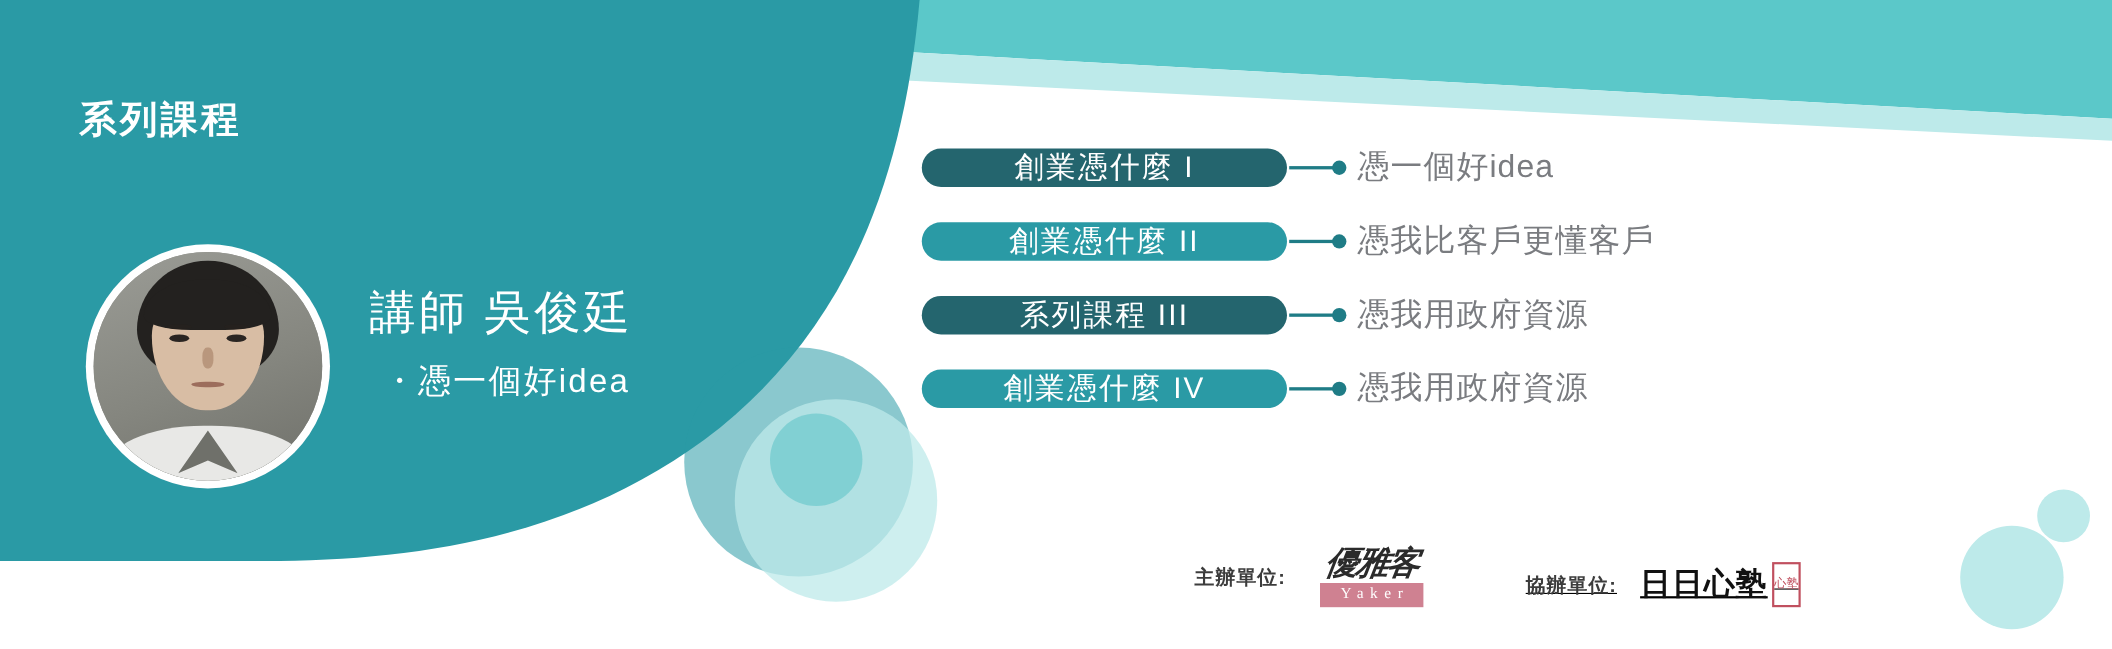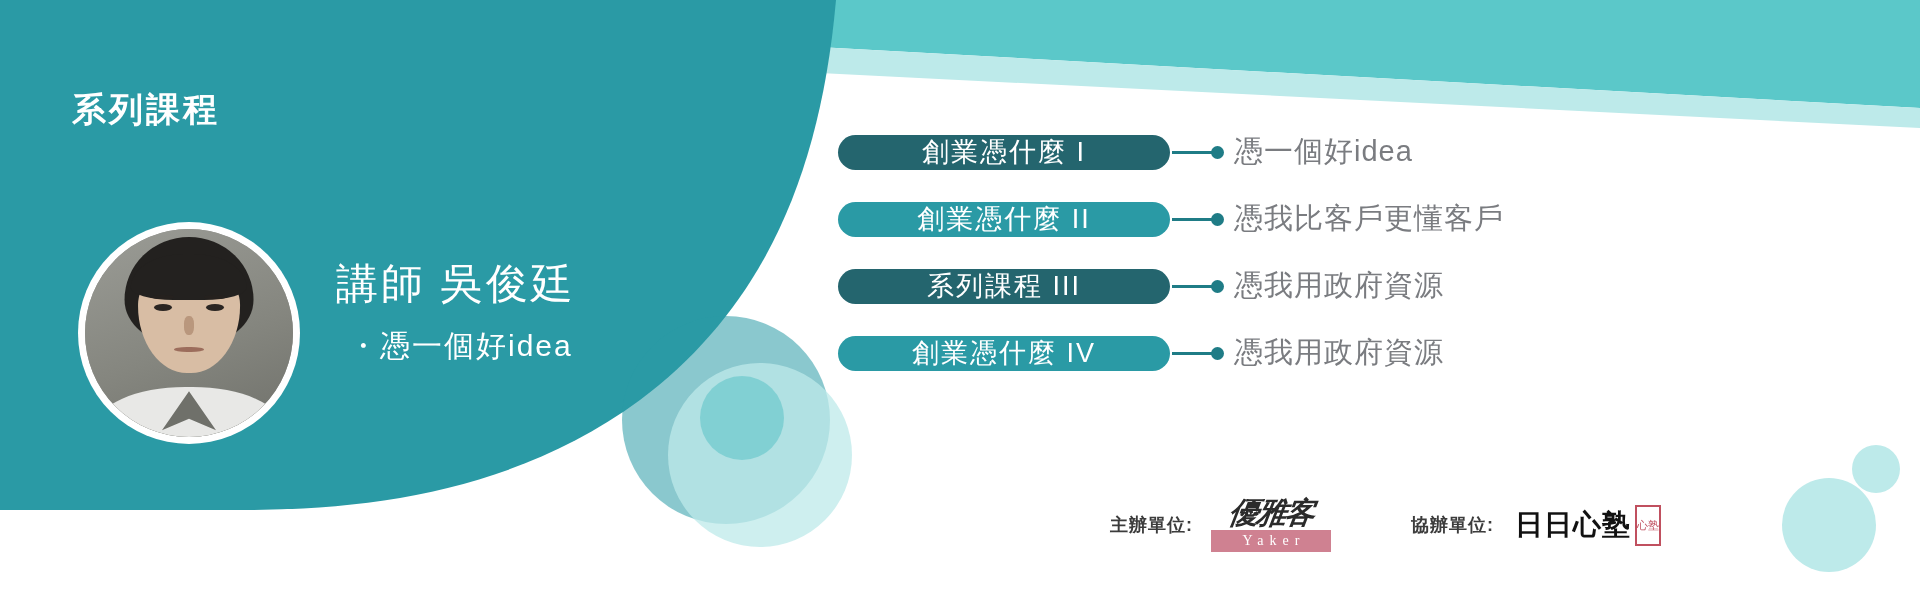--- a/index.html
+++ b/index.html
@@ -174,8 +174,8 @@
   
   .sponsors {
     position:absolute;
-    left:1110px; top:498px;
-    display:flex; align-items:center;
+    left:1086px; top:498px;
+    display:flex; align-items:flex-end;
     z-index:6;
   }
   .sponsor-group { display:flex; align-items:center; }

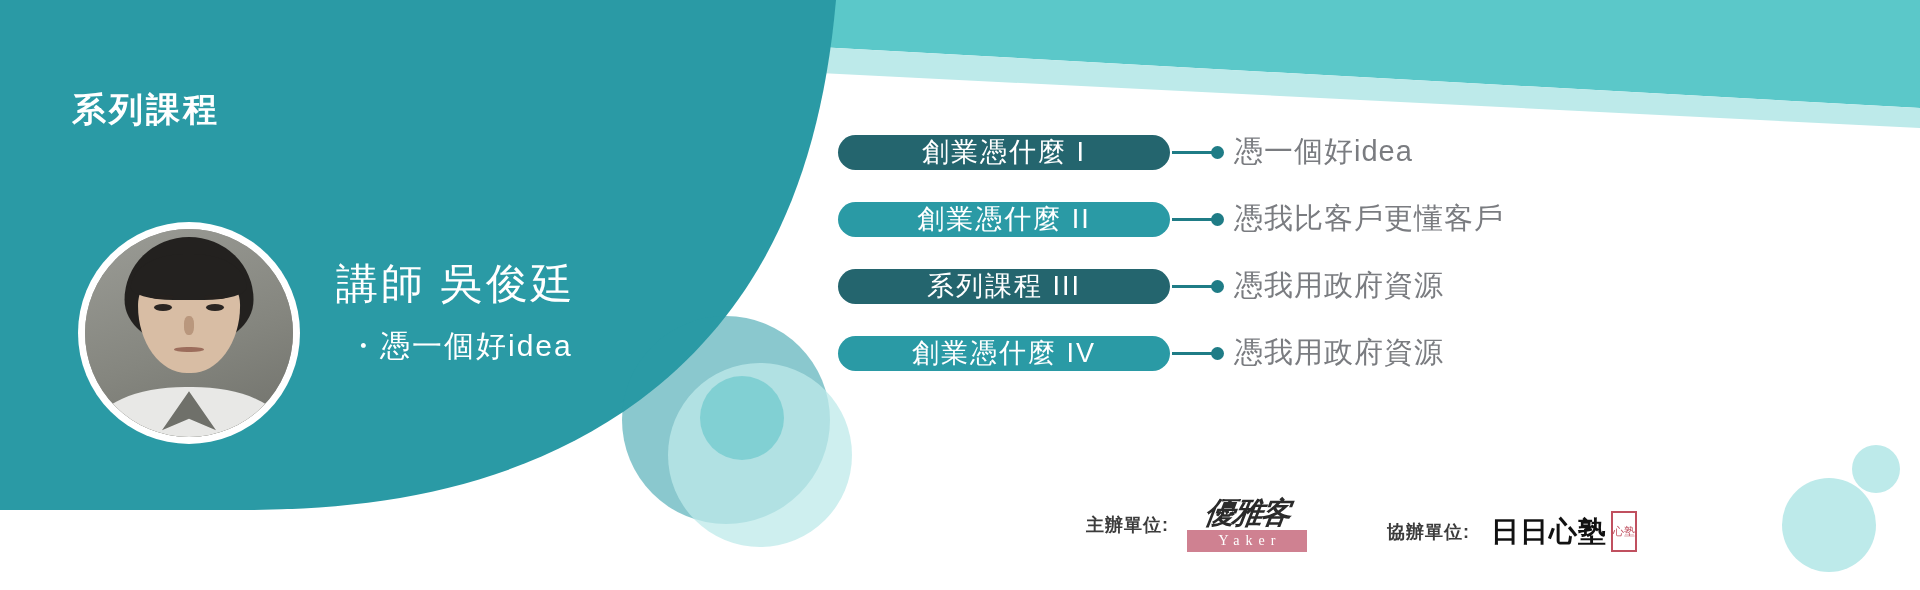--- a/index.html
+++ b/index.html
@@ -205,7 +205,7 @@
   }
   .yaker-bar {
     margin-top:2px;
-    width:120px; height:22px;
+    width:94px; height:22px;
     background:#cf8191;
     display:flex; align-items:center; justify-content:center;
   }

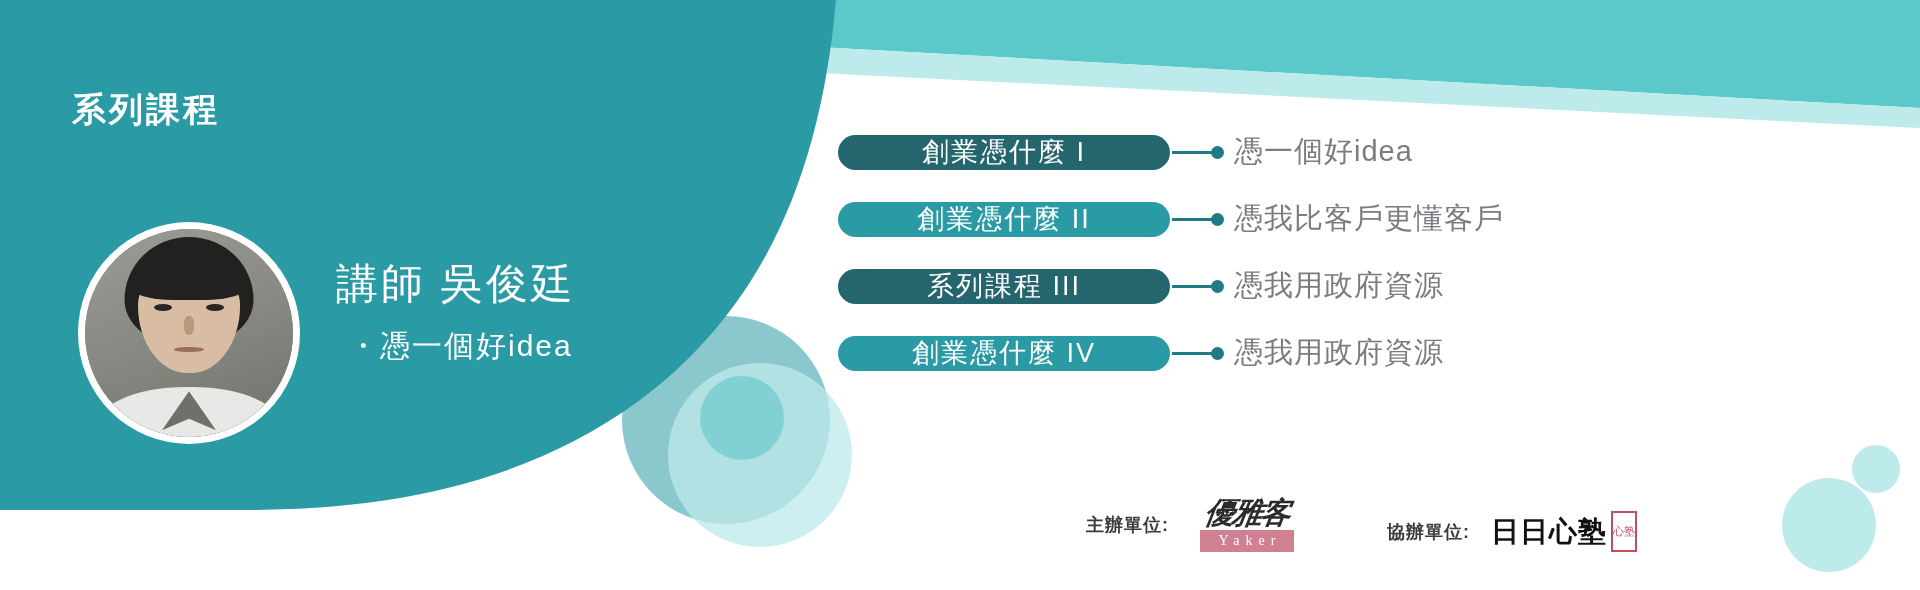--- a/index.html
+++ b/index.html
@@ -217,7 +217,7 @@
     padding-left:6px;
   }
 
-  .sponsor-group.second { margin-left:74px; }
+  .sponsor-group.second { margin-left:74px;text-decoration:underline; }
   .rixin-logo {
     margin-left:21px;
     display:flex; align-items:center;

